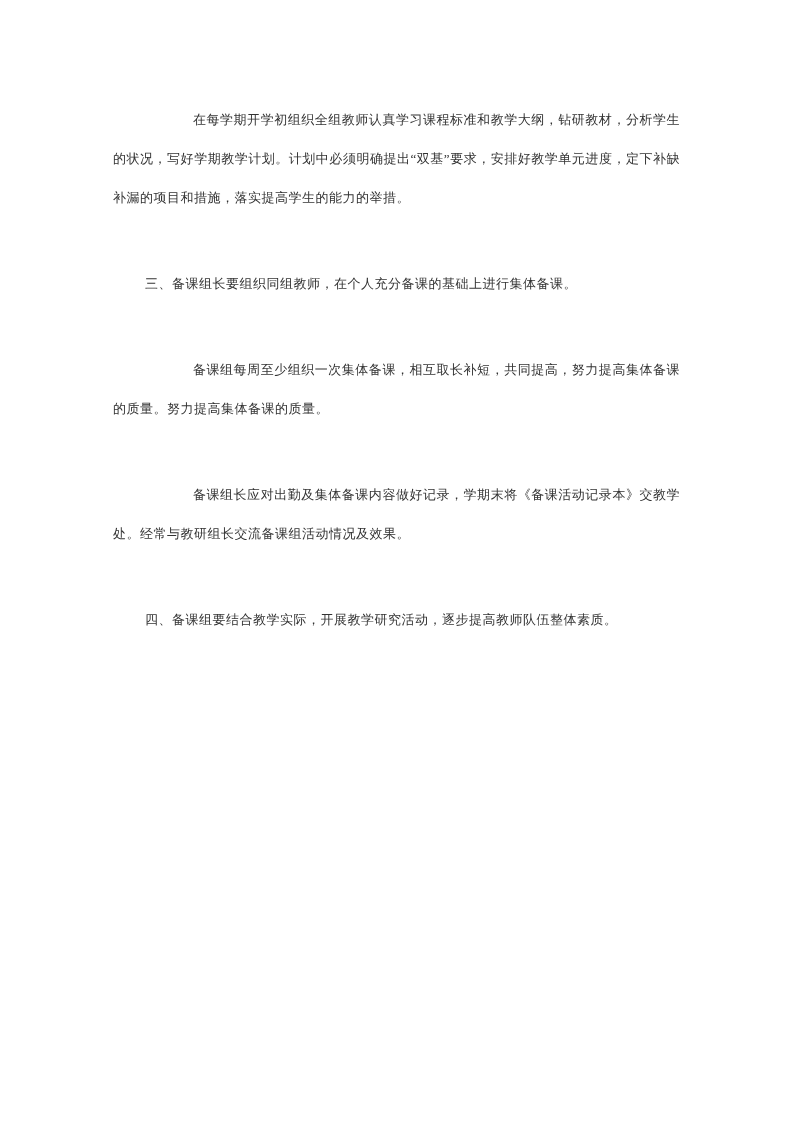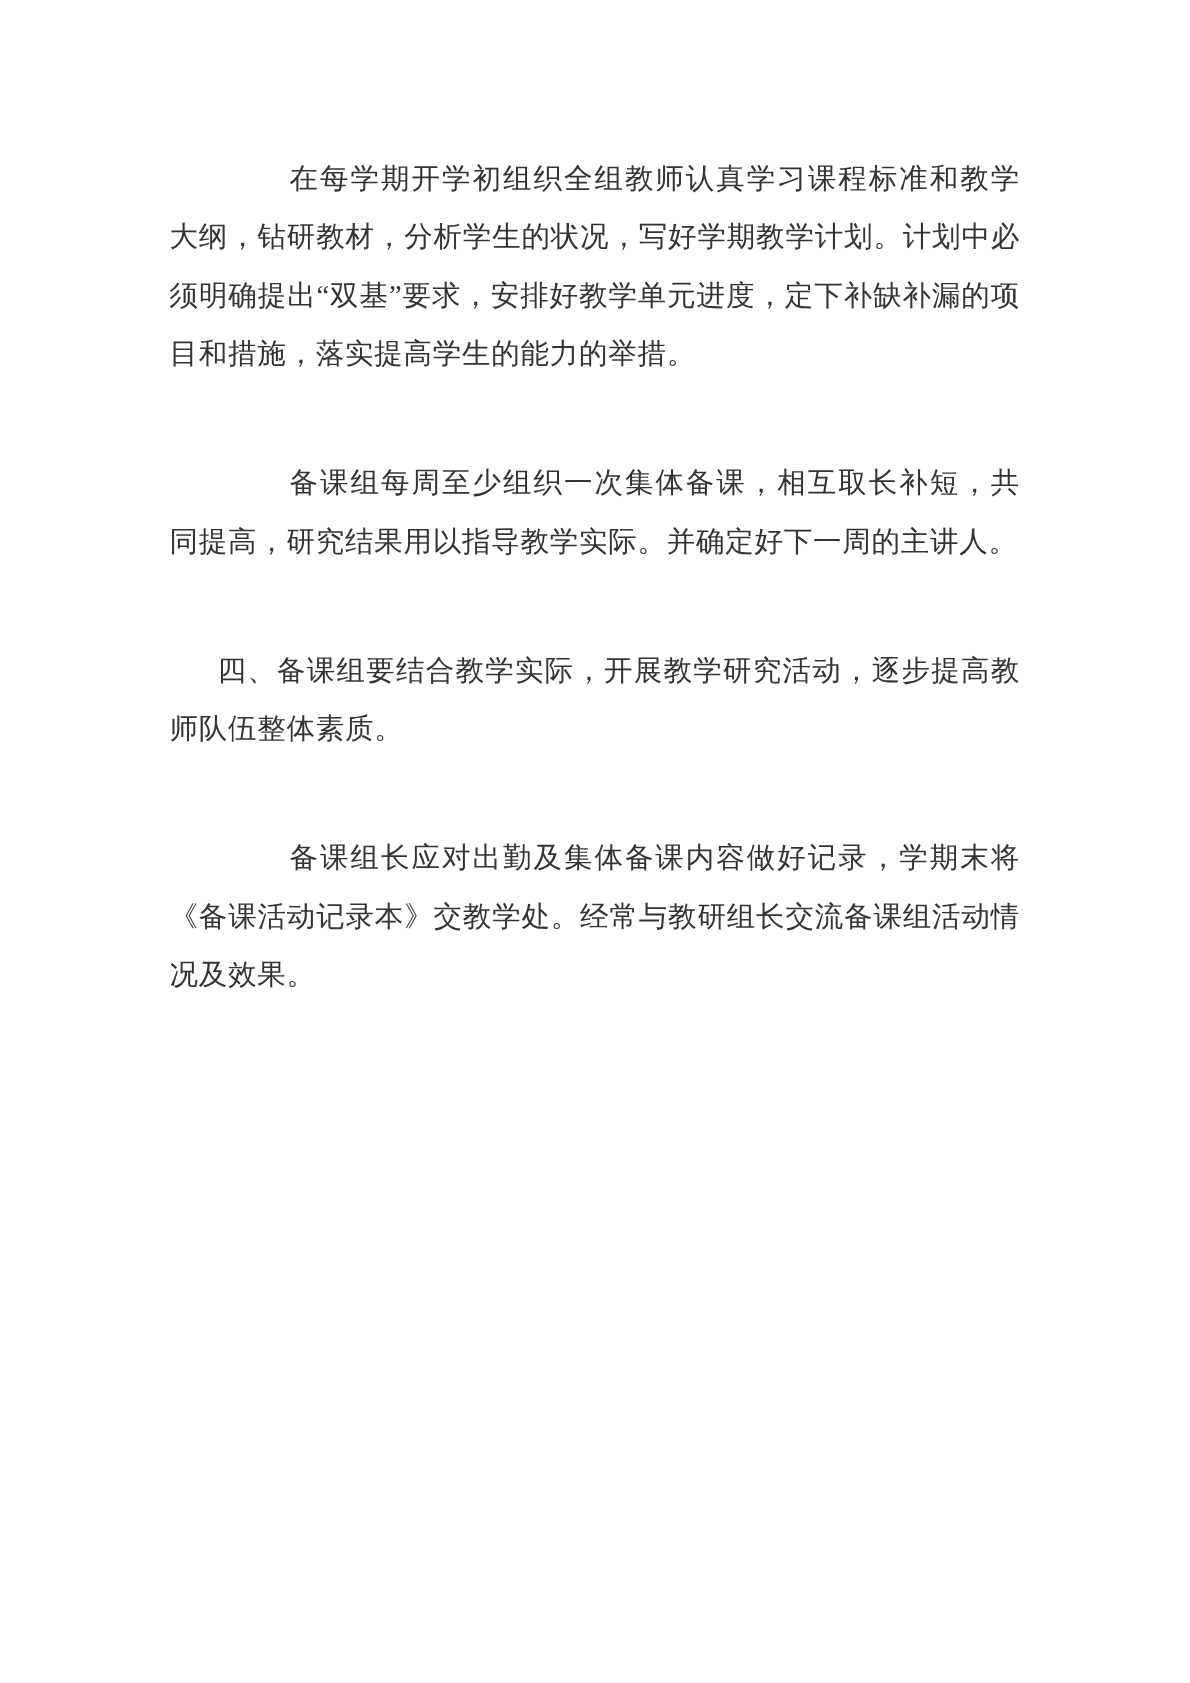--- a/index.html
+++ b/index.html
@@ -20,7 +20,7 @@
   }
   .para {
     margin: 0 0 47px 0;
-    font-size: 19px;
+    font-size: 13px;
     line-height: 39px;
     text-align: justify;
     letter-spacing: 0.5px;

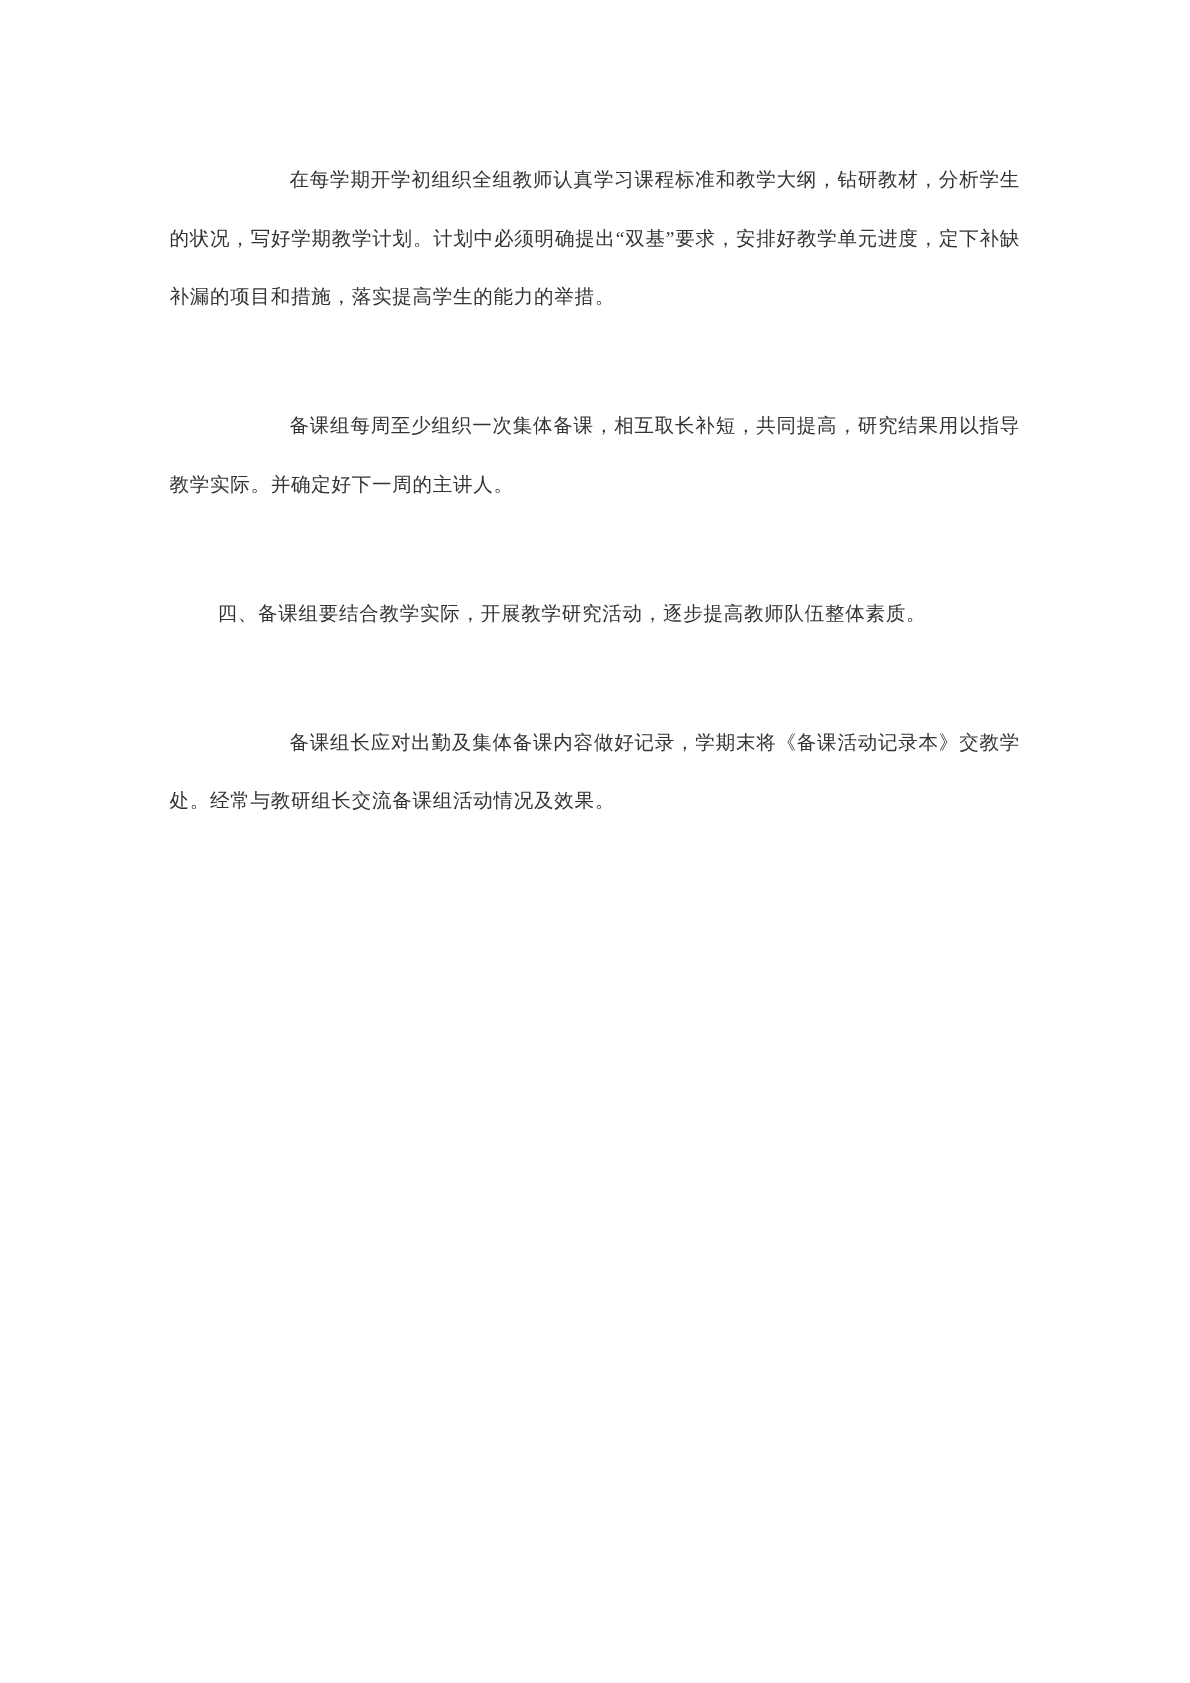--- a/index.html
+++ b/index.html
@@ -35,6 +35,7 @@
 <div class="page">
   <p class="para body-indent">在每学期开学初组织全组教师认真学习课程标准和教学大纲，钻研教材，分析学生的状况，写好学期教学计划。计划中必须明确提出“双基”要求，安排好教学单元进度，定下补缺补漏的项目和措施，落实提高学生的能力的举措。</p>
 
+  <p class="para heading-indent">三、备课组长要组织同组教师，在个人充分备课的基础上进行集体备课。</p>
 
   <p class="para body-indent">备课组每周至少组织一次集体备课，相互取长补短，共同提高，研究结果用以指导教学实际。并确定好下一周的主讲人。</p>
 

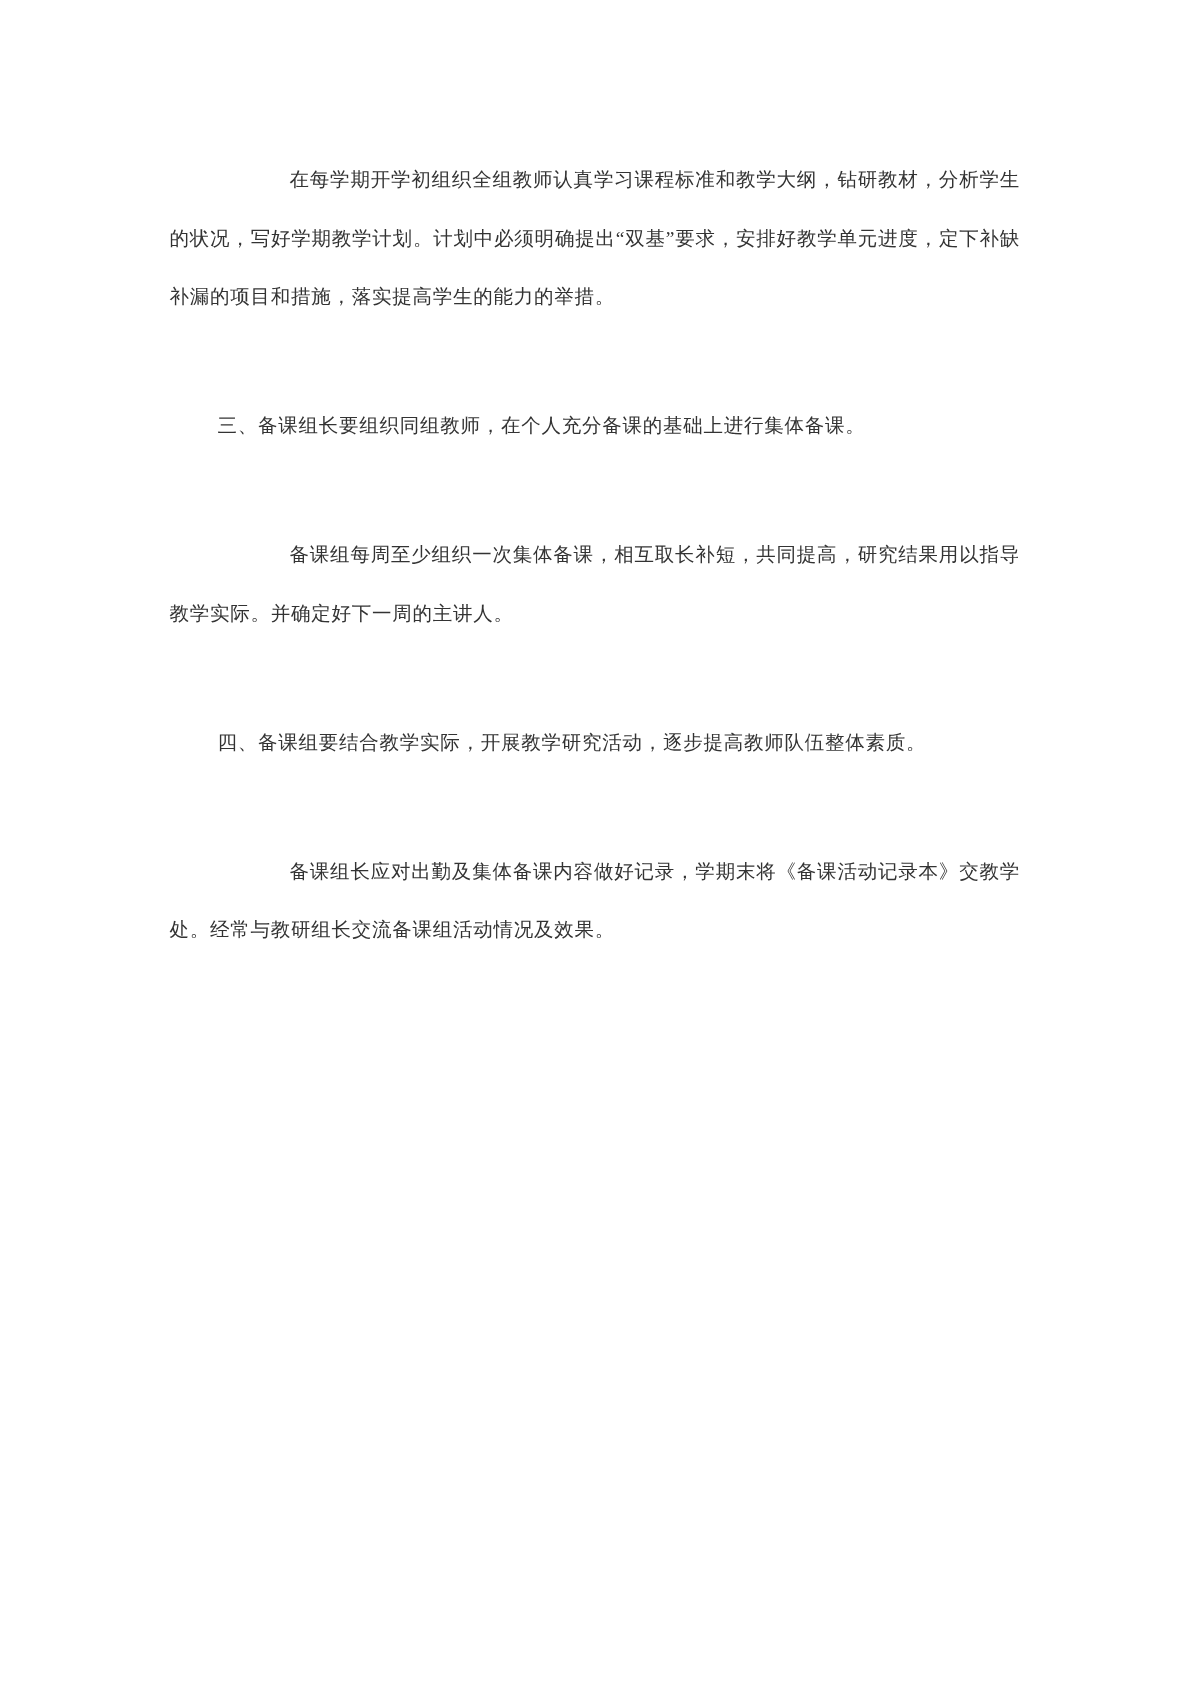--- a/index.html
+++ b/index.html
@@ -37,7 +37,7 @@
 
   <p class="para heading-indent">三、备课组长要组织同组教师，在个人充分备课的基础上进行集体备课。</p>
 
-  <p class="para body-indent">备课组每周至少组织一次集体备课，相互取长补短，共同提高，研究结果用以指导教学实际。并确定好下一周的主讲人。</p>
+  <p class="para body-indent">备课组每周至少组织一次集体备课，相互取长补短，共同提高，努力提高集体备课的质量。努力提高集体备课的质量。</p>
 
   <p class="para heading-indent">四、备课组要结合教学实际，开展教学研究活动，逐步提高教师队伍整体素质。</p>
 

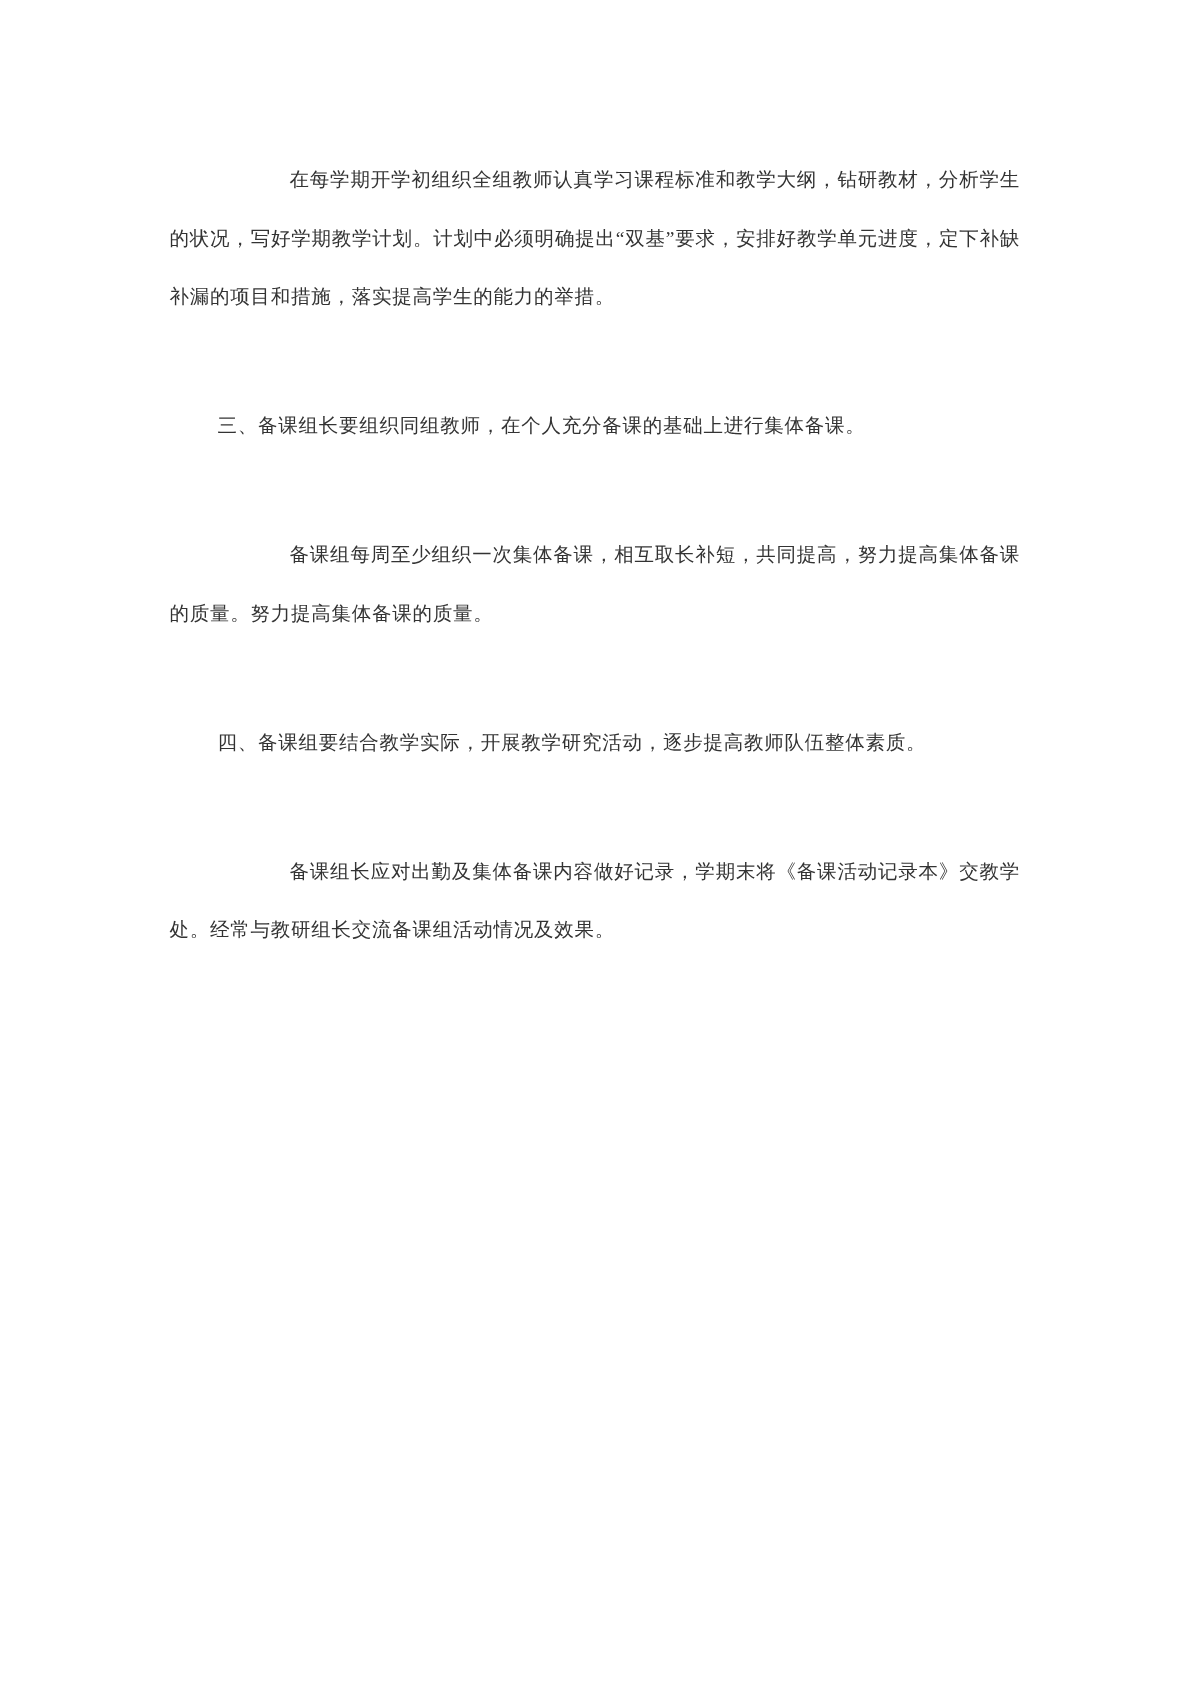--- a/index.html
+++ b/index.html
@@ -39,9 +39,9 @@
 
   <p class="para body-indent">备课组每周至少组织一次集体备课，相互取长补短，共同提高，努力提高集体备课的质量。努力提高集体备课的质量。</p>
 
+  <p class="para body-indent">备课组长应对出勤及集体备课内容做好记录，学期末将《备课活动记录本》交教学处。经常与教研组长交流备课组活动情况及效果。</p>
+
   <p class="para heading-indent">四、备课组要结合教学实际，开展教学研究活动，逐步提高教师队伍整体素质。</p>
-
-  <p class="para body-indent">备课组长应对出勤及集体备课内容做好记录，学期末将《备课活动记录本》交教学处。经常与教研组长交流备课组活动情况及效果。</p>
 
 </div>
 

